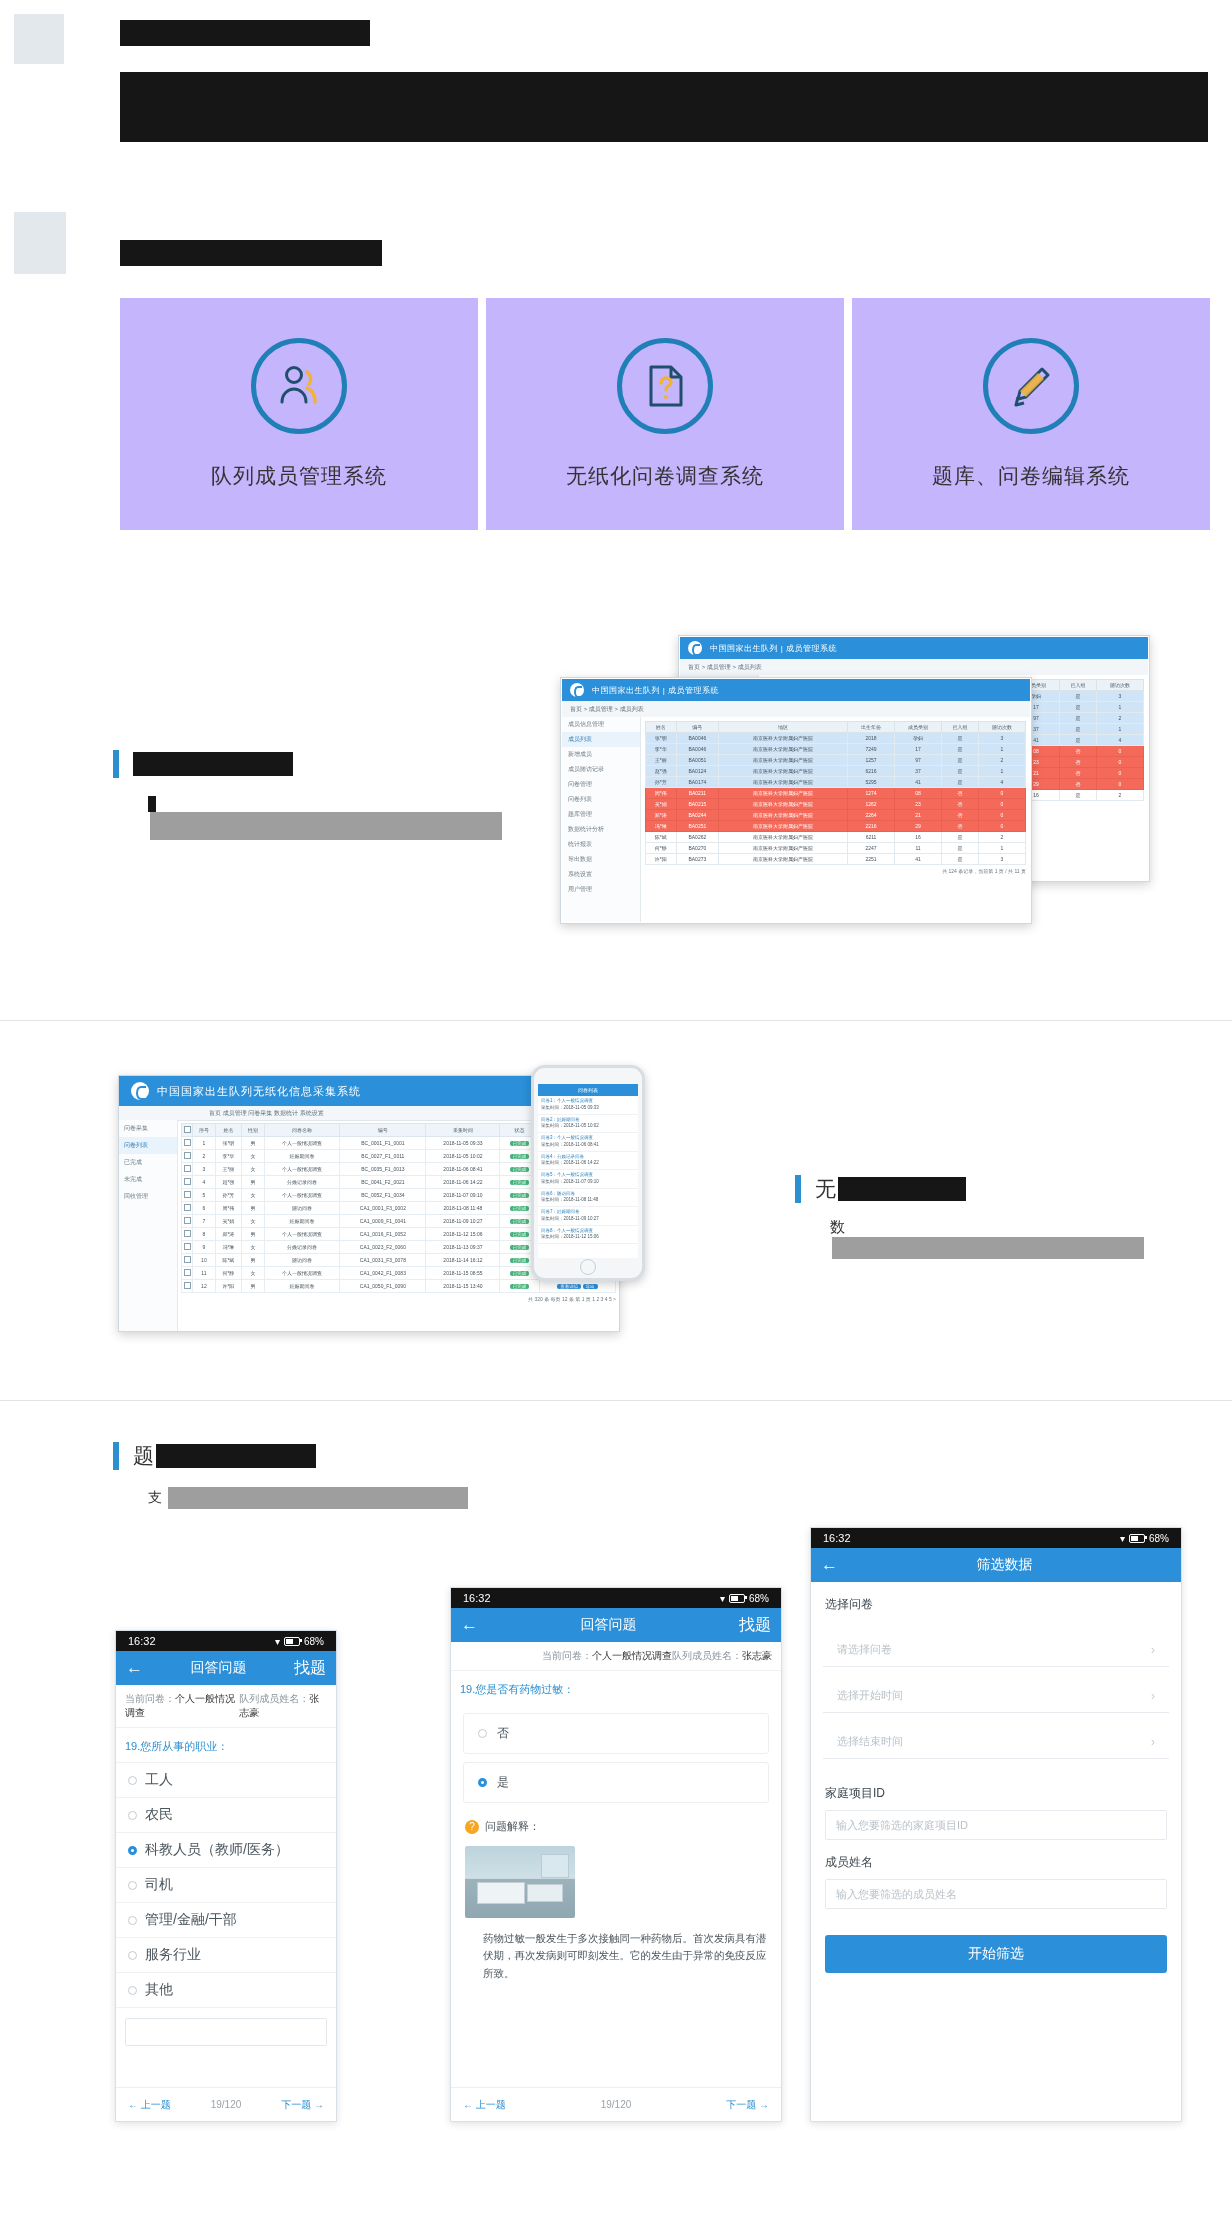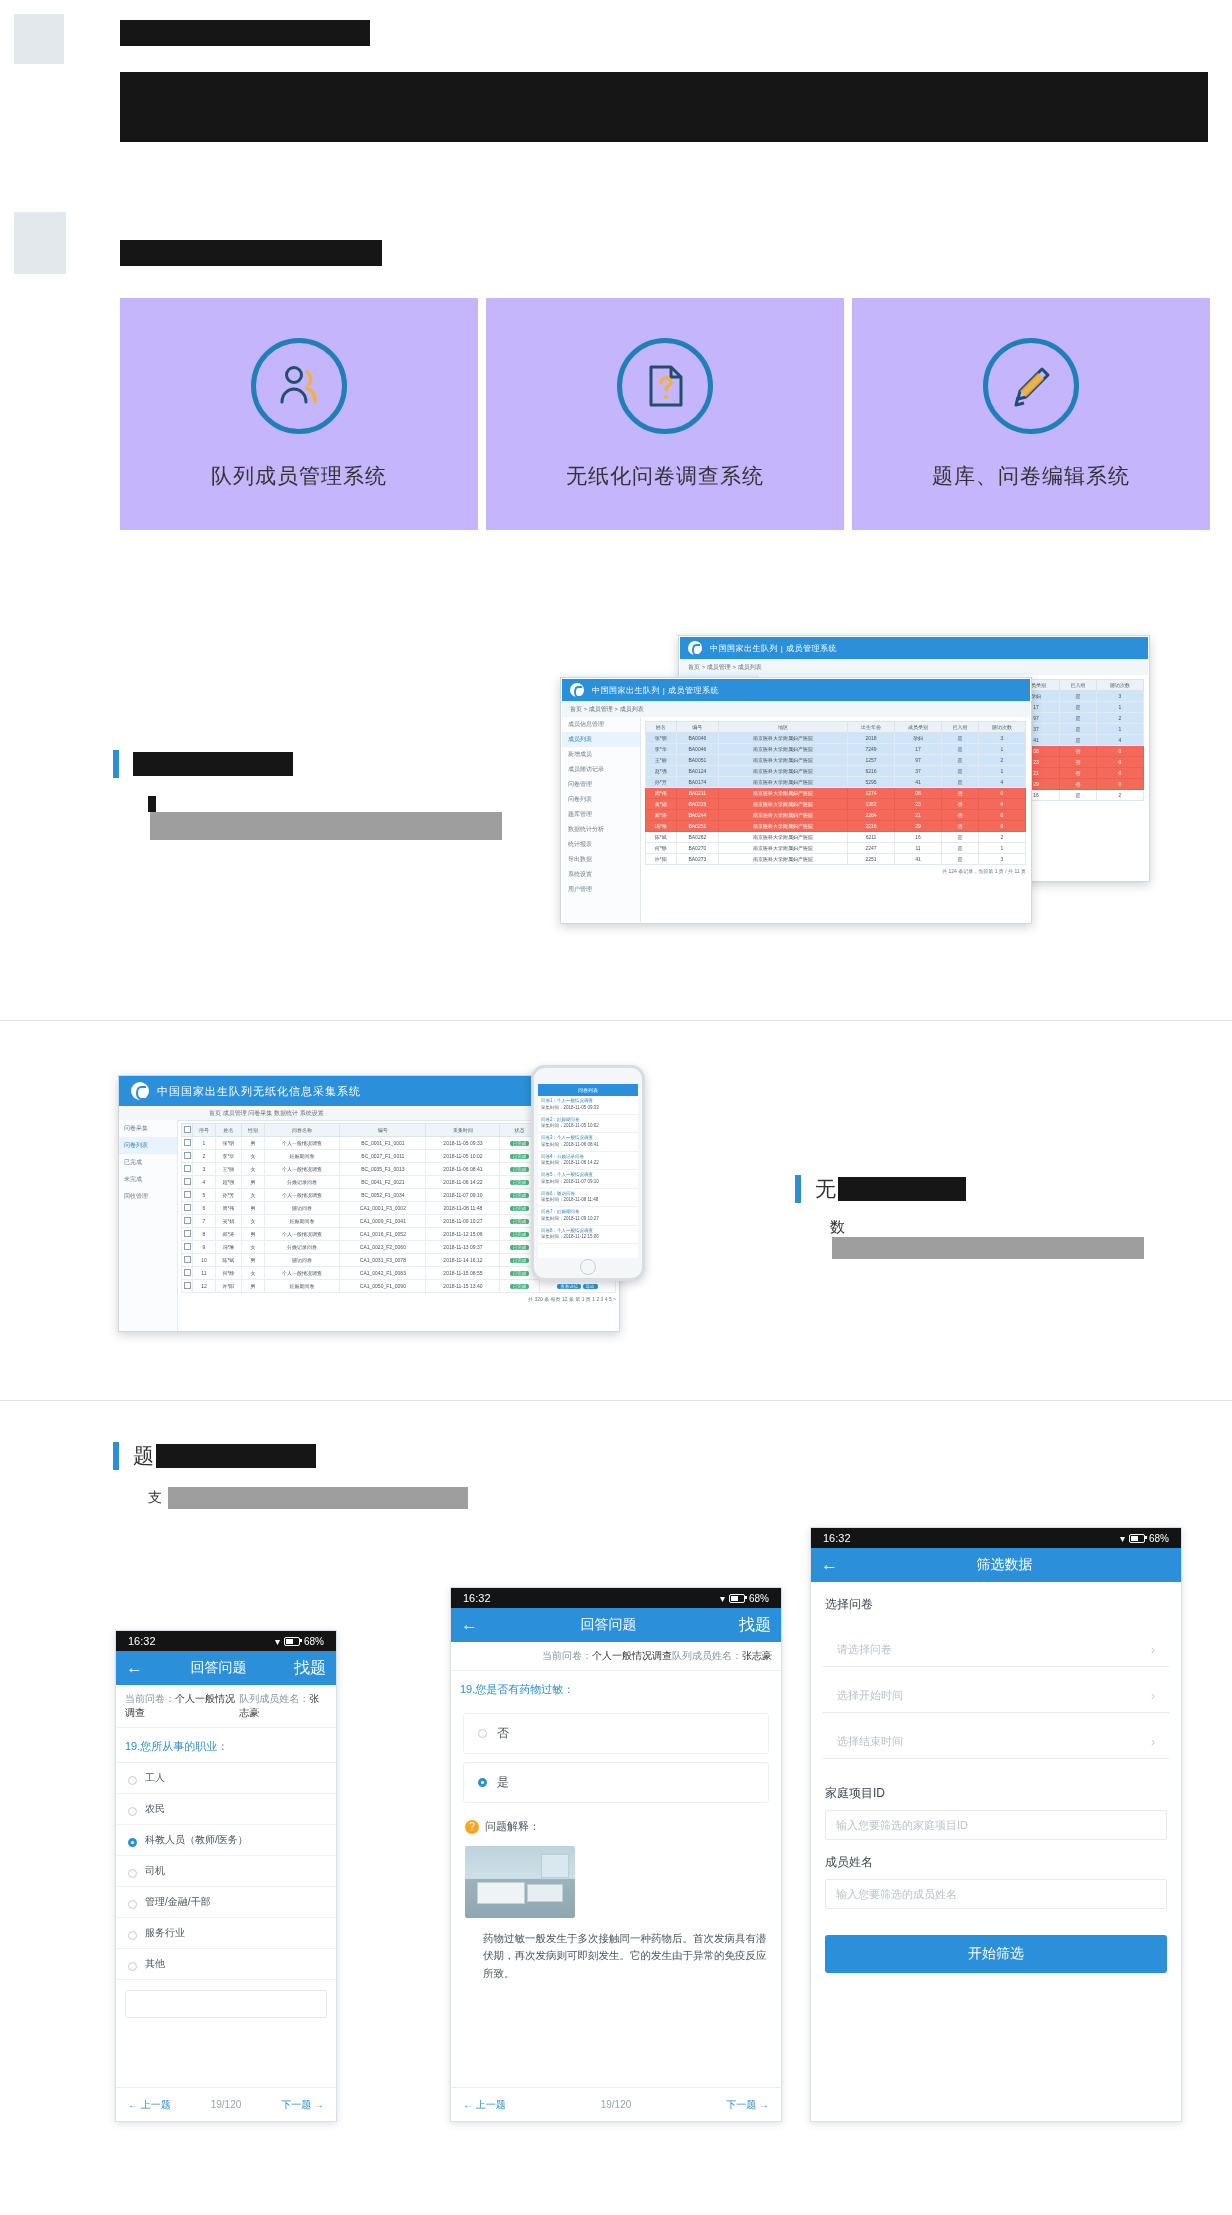--- a/index.html
+++ b/index.html
@@ -112,7 +112,7 @@
   .qinfo b{color:#333;font-weight:normal;}
   .qtitle{color:#2b8fd0;font-size:11px;padding:11px 9px 8px 9px;}
   .opts{border-top:1px solid #eef1f4;}
-  .opt{display:flex;align-items:flex-end;gap:8px;font-size:10px;color:#4b555c;padding:8px 12px;border-bottom:1px solid #f0f3f5;}
+  .opt{display:flex;align-items:center;gap:8px;font-size:14px;color:#4b555c;padding:8px 12px;border-bottom:1px solid #f0f3f5;}
   .radio{width:9px;height:9px;border:1px solid #c3ccd2;border-radius:50%;box-sizing:border-box;flex:none;}
   .radio.on{border:3px solid #2b90d9;background:#fff;}
   .blankbox{margin:10px 9px;height:26px;border:1px solid #e3e8ec;border-radius:2px;}

